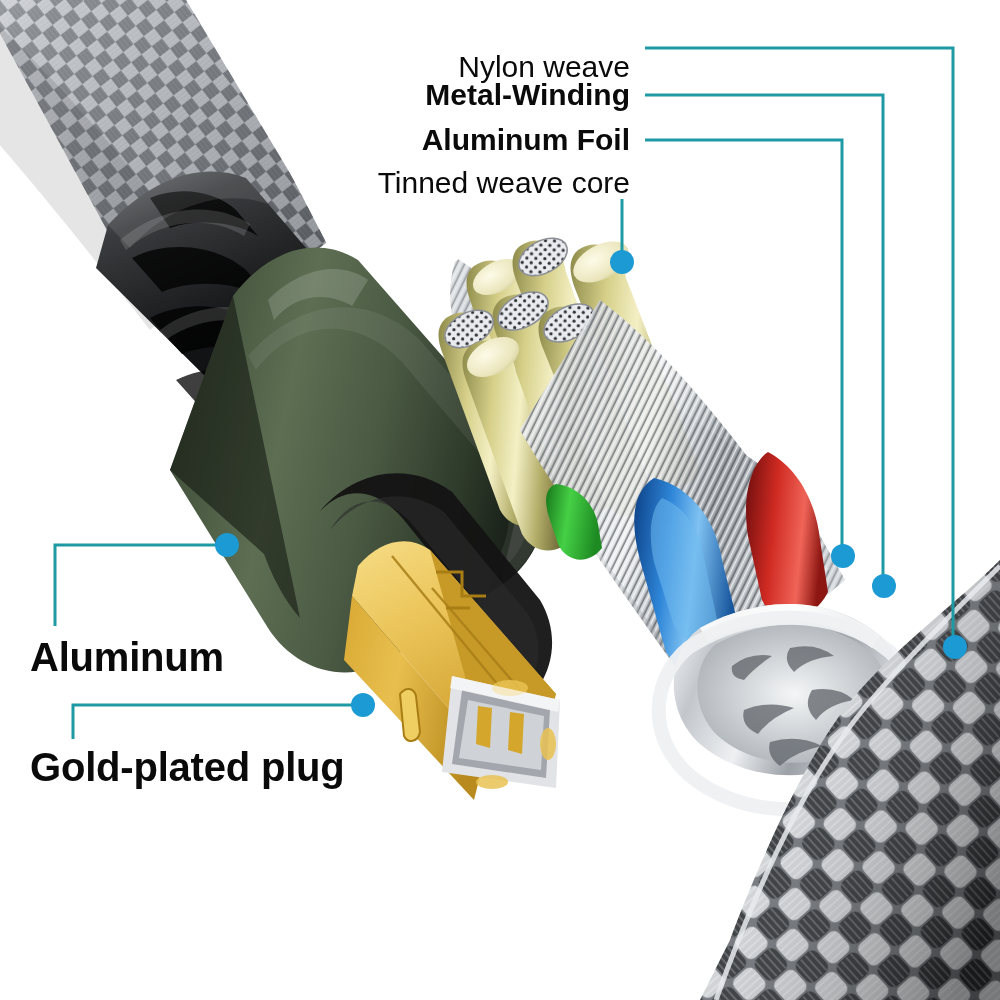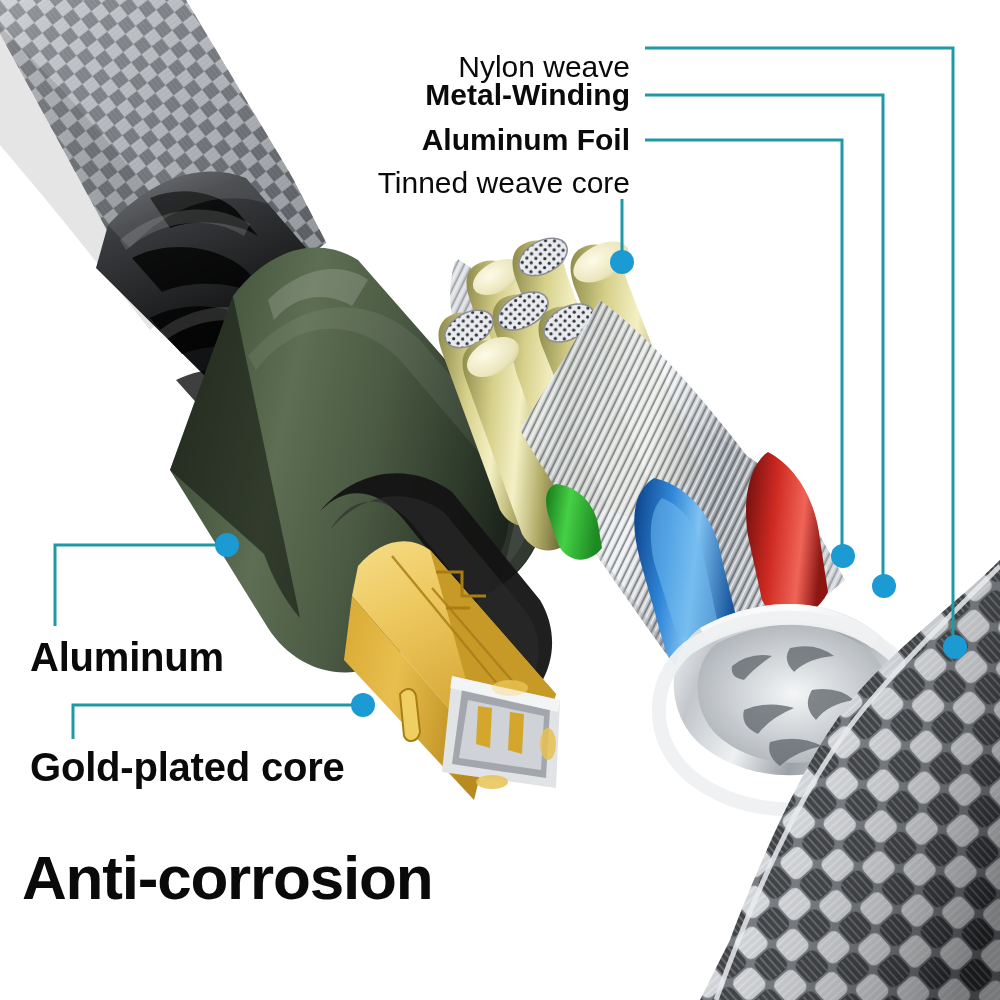--- a/index.html
+++ b/index.html
@@ -441,7 +441,7 @@
     <div class="lbl lbl-right" style="right: 370px; top: 183px;">Tinned weave core</div>
 
     <div class="lbl lbl-left" style="left: 30px; top: 637px;">Aluminum</div>
-    <div class="lbl lbl-left" style="left: 30px; top: 747px;">Gold-plated core</div>
+    <div class="lbl lbl-left" style="left: 30px; top: 747px;">Gold-plated plug</div>
   </div>
 
   <div id="headline">

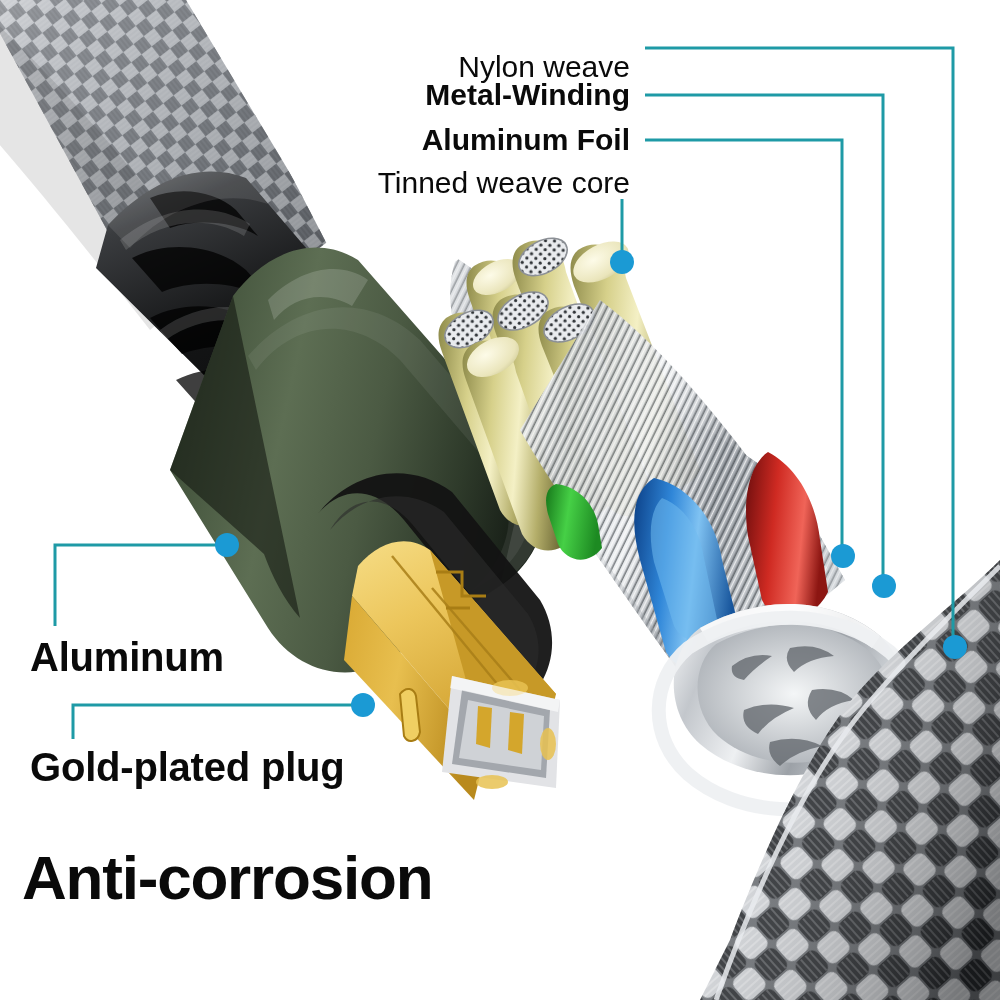--- a/index.html
+++ b/index.html
@@ -445,7 +445,6 @@
   </div>
 
   <div id="headline">
-    <div>Anti-corrosion</div>
   </div>
 
 </div>

